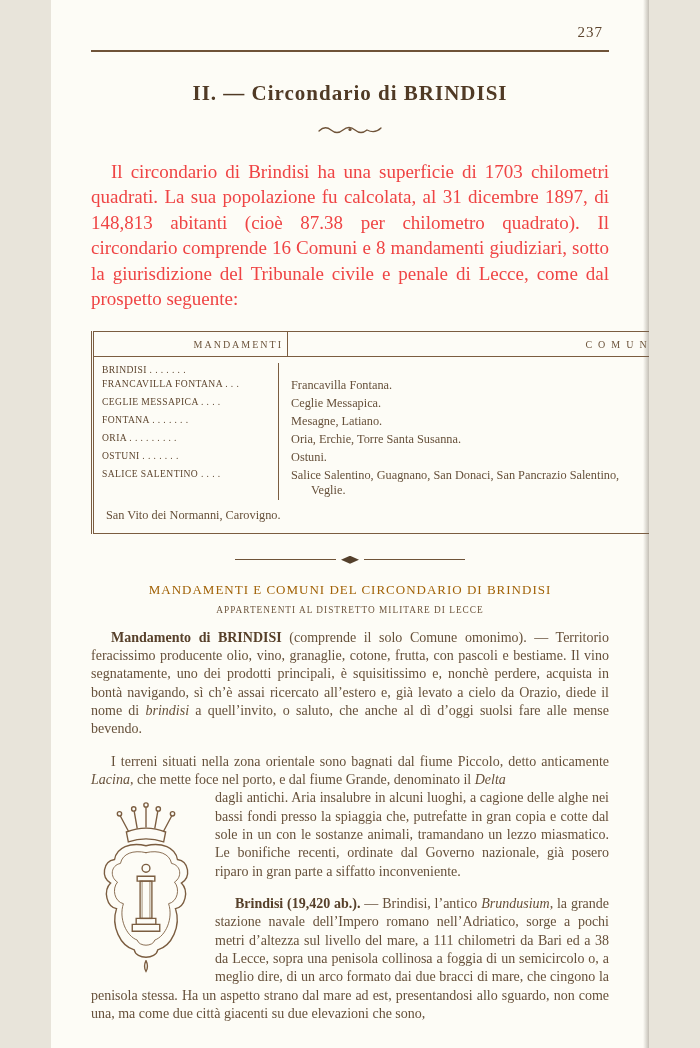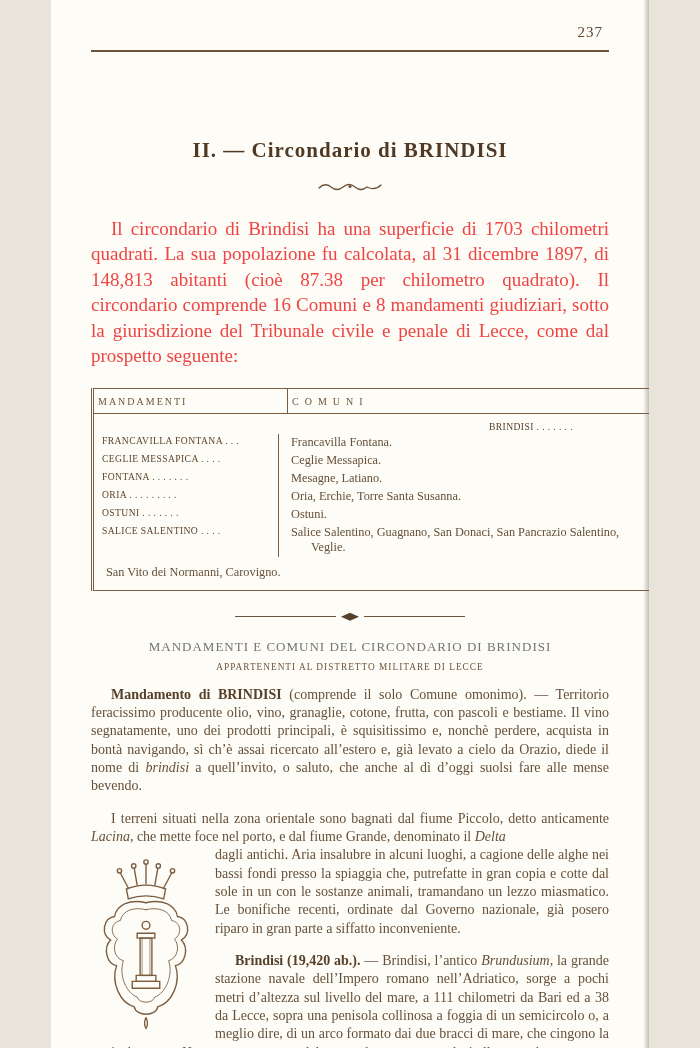--- a/index.html
+++ b/index.html
@@ -27,7 +27,7 @@
     margin-top:9px;height:2px;background:#6f5338;border:none;
   }
   .doc-title{
-    margin-top:86px;text-align:center;
+    margin-top:29px;text-align:center;
     font-size:21px;font-weight:bold;color:#503a25;
     letter-spacing:1px;
   }

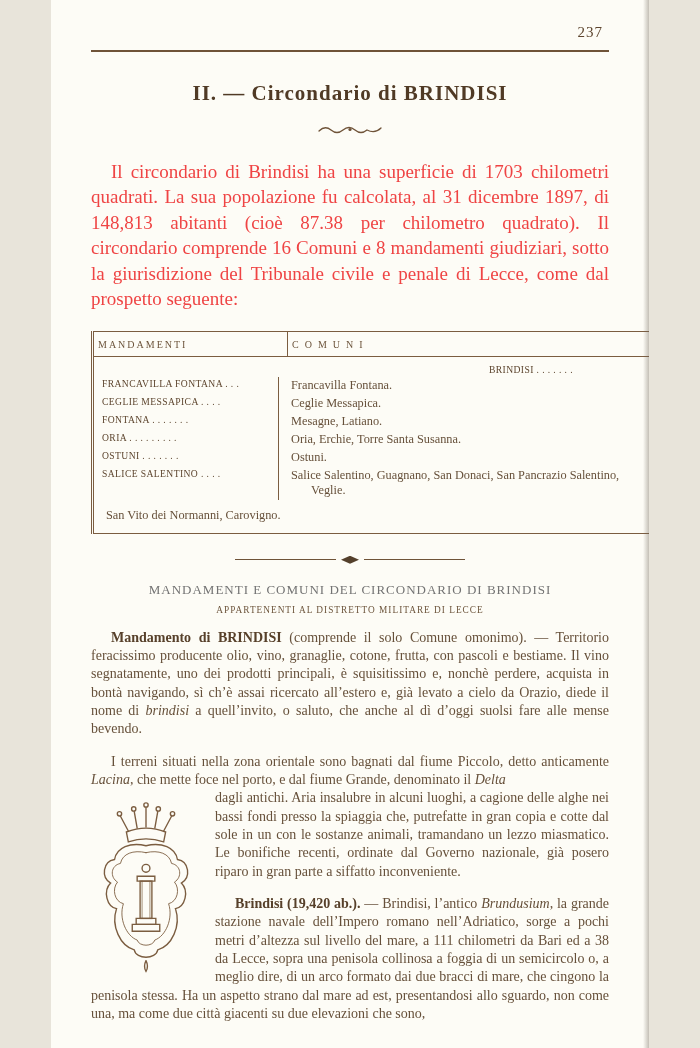--- a/index.html
+++ b/index.html
@@ -47,7 +47,7 @@
   }
   .thead{display:flex;border-bottom:1px solid #7b5d40;}
   .thead .hcell{
-    padding:7px 4px 6px;text-align:left;
+    padding:7px 4px 6px;text-align:right;
     font-size:10px;color:#6d553c;
   }
   .hcell.h-mand{width:185px;border-right:1px solid #7b5d40;letter-spacing:2px;}

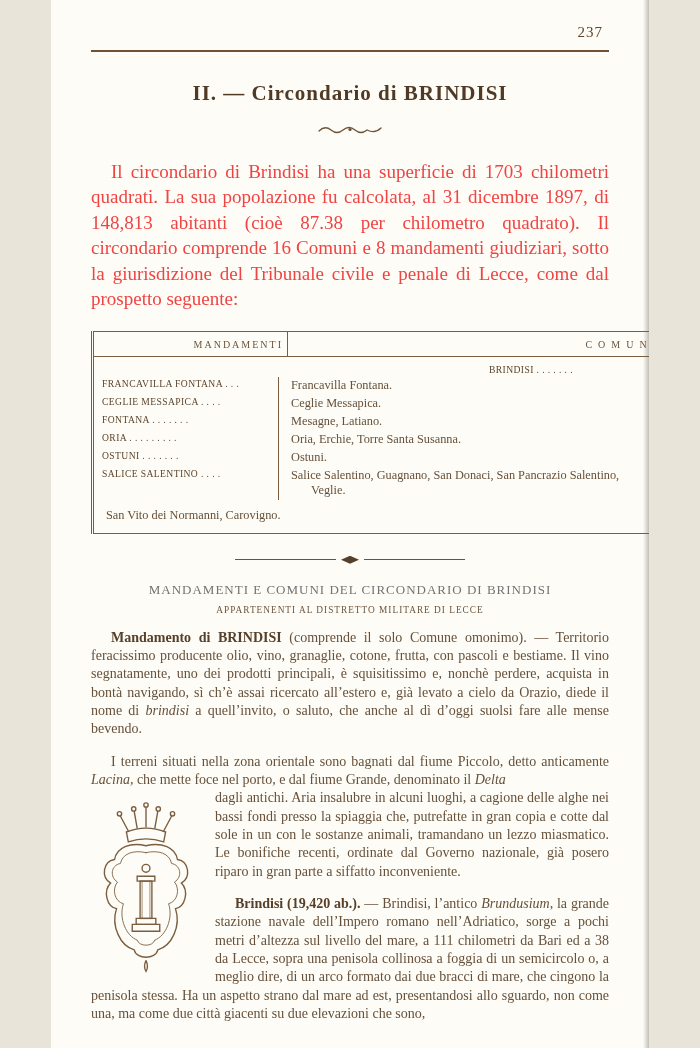--- a/index.html
+++ b/index.html
@@ -53,7 +53,7 @@
   .hcell.h-mand{width:185px;border-right:1px solid #7b5d40;letter-spacing:2px;}
   .hcell.h-com{flex:1;letter-spacing:6px;}
   .tbody{padding:6px 0 8px;}
-  .trow{display:flex;justify-content:flex-end;}
+  .trow{display:flex;}
   .tcell{padding:1px 8px 2px;}
   .c-mand{
     width:185px;box-sizing:border-box;border-right:1px solid #7b5d40;

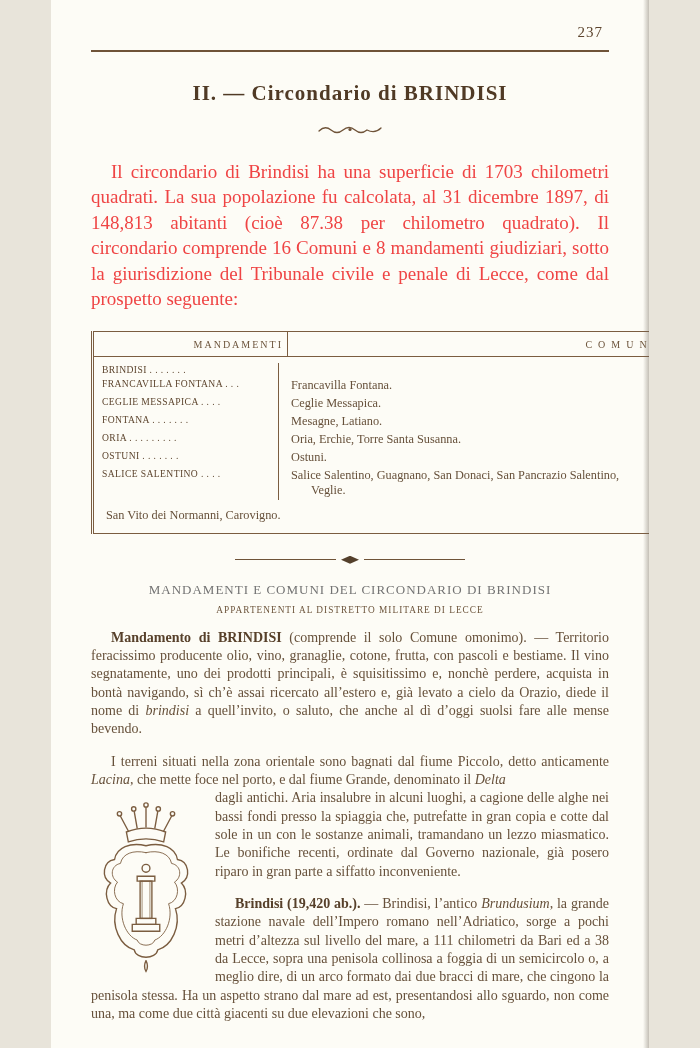--- a/index.html
+++ b/index.html
@@ -69,7 +69,7 @@
   .divider .diamond{width:18px;height:8px;background:#54402b;margin:0 5px;
     clip-path:polygon(50% 0,100% 50%,50% 100%,0 50%);}
   
-  .sec-heading{text-align:center;font-size:13px;letter-spacing:1px;color:#737373;}
+  .sec-heading{text-align:center;font-size:13px;letter-spacing:1px;color:#a16207;}
   .sec-subheading{text-align:center;font-size:9.3px;letter-spacing:1px;color:#6d553c;margin-top:7px;}
   
   .body-par{

